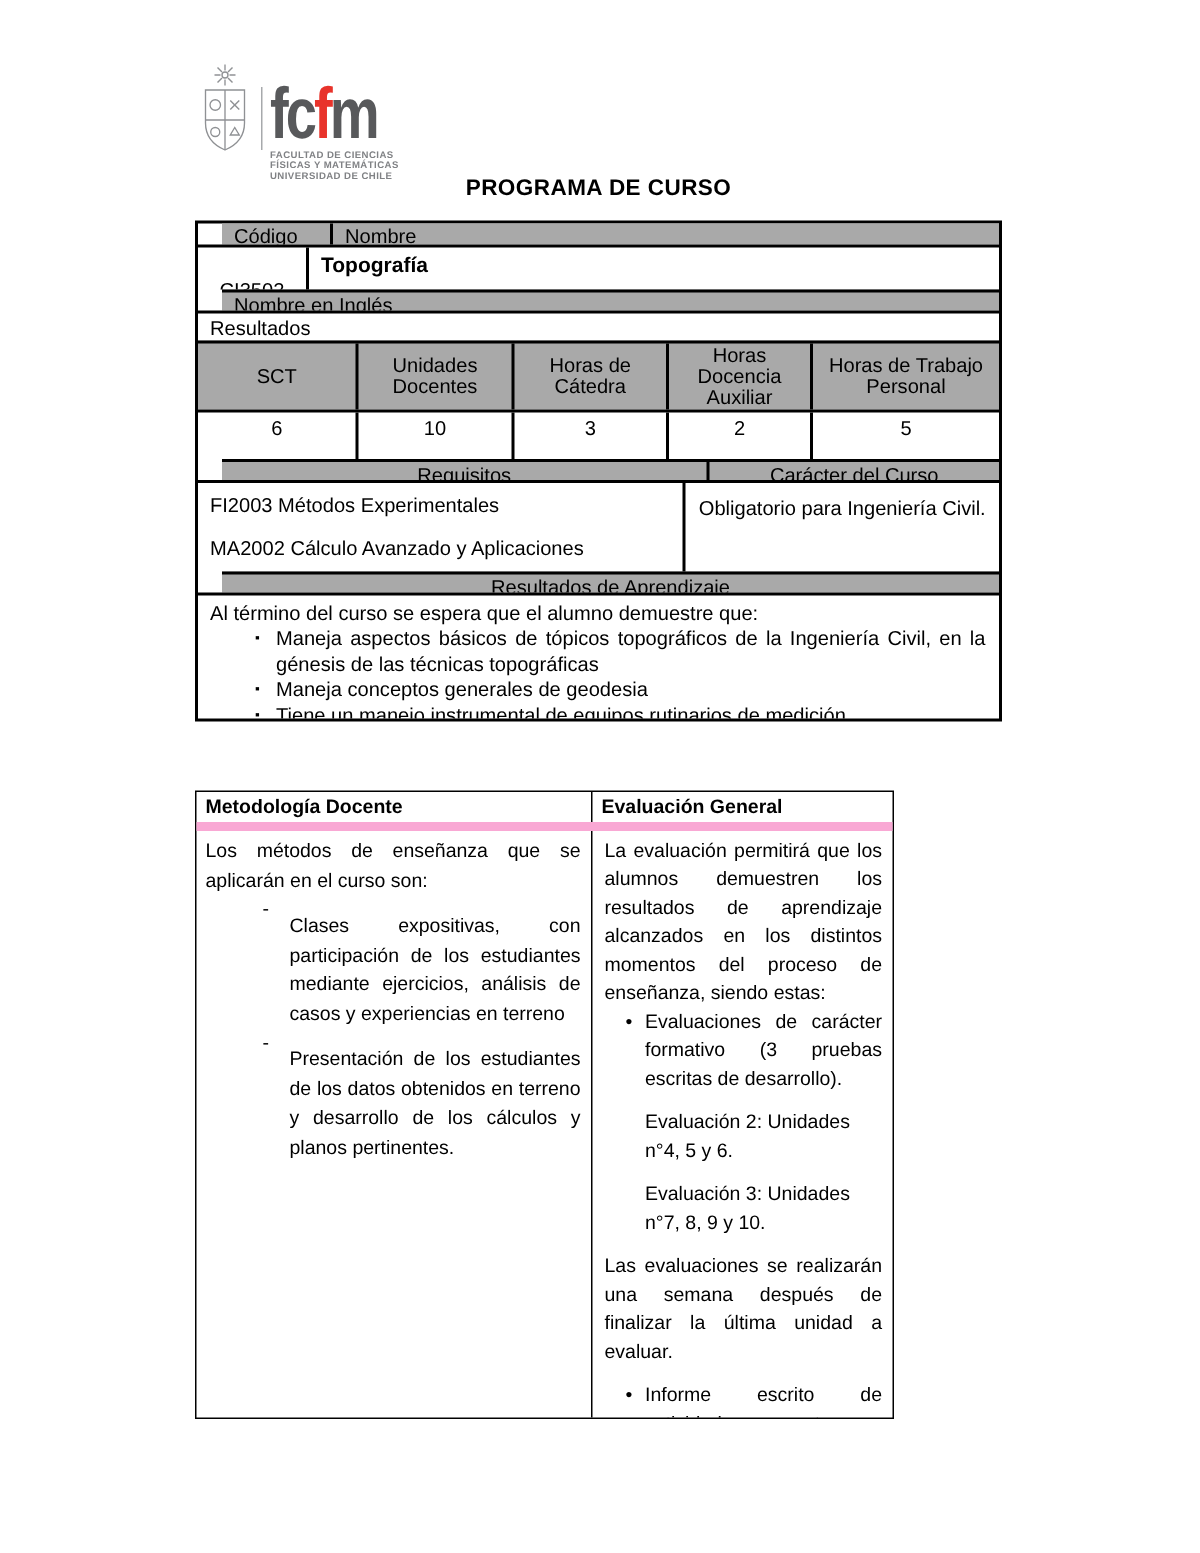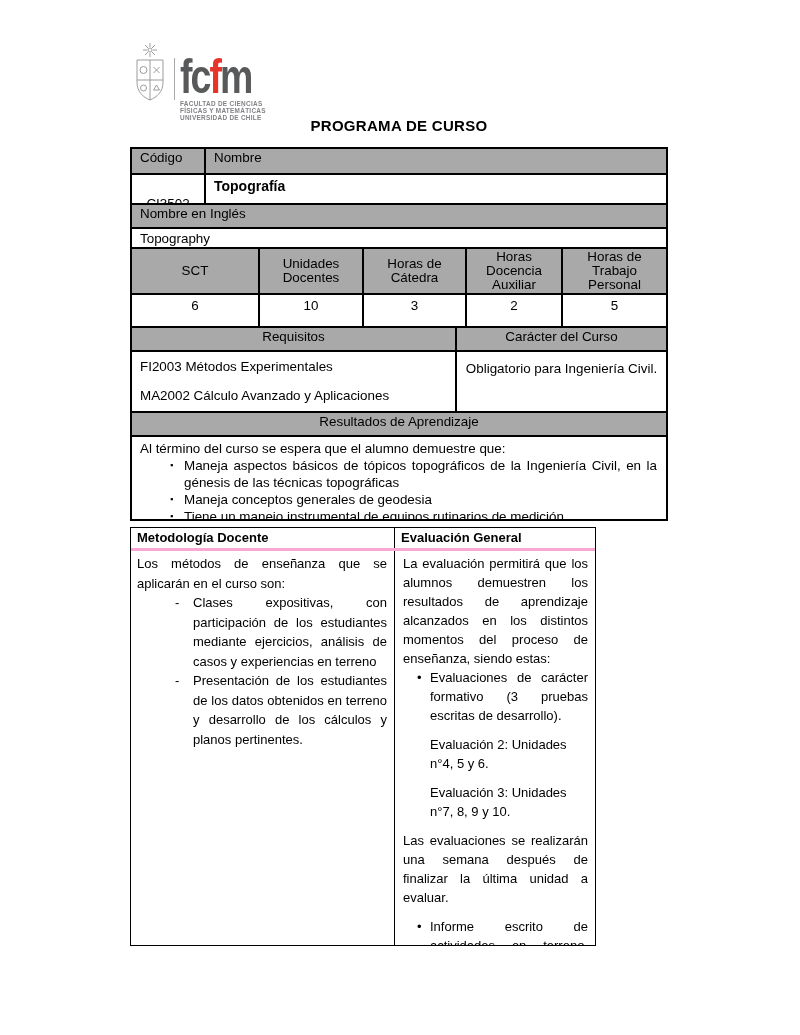--- a/index.html
+++ b/index.html
@@ -38,7 +38,7 @@
   .vcenter { display:flex; align-items:center; }
   .hcenter { justify-content:center; text-align:center; }
 
-  .r-h19 { height:24px; line-height:18px; }
+  .r-h19 { height:14px; line-height:18px;margin-left:16px; }
   .r-h30 { height:30px; }
   .r-h20 { height:20px; line-height:19px; }
   .r-h46 { height:46px; }

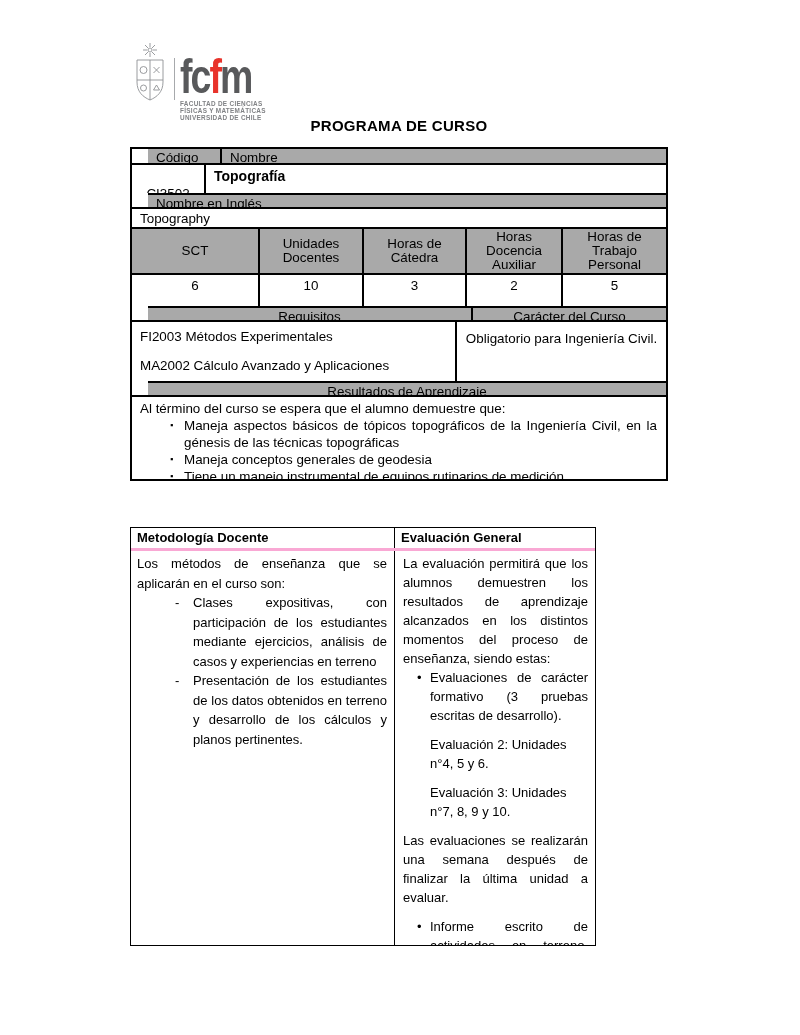--- a/index.html
+++ b/index.html
@@ -143,7 +143,7 @@
     </div>
 
     <div class="row r-h20">
-      <div class="cell c-grow pl8">Topography</div>
+      <div class="cell c-grow pl8">Resultados</div>
     </div>
 
     <div class="row r-h46 gray">

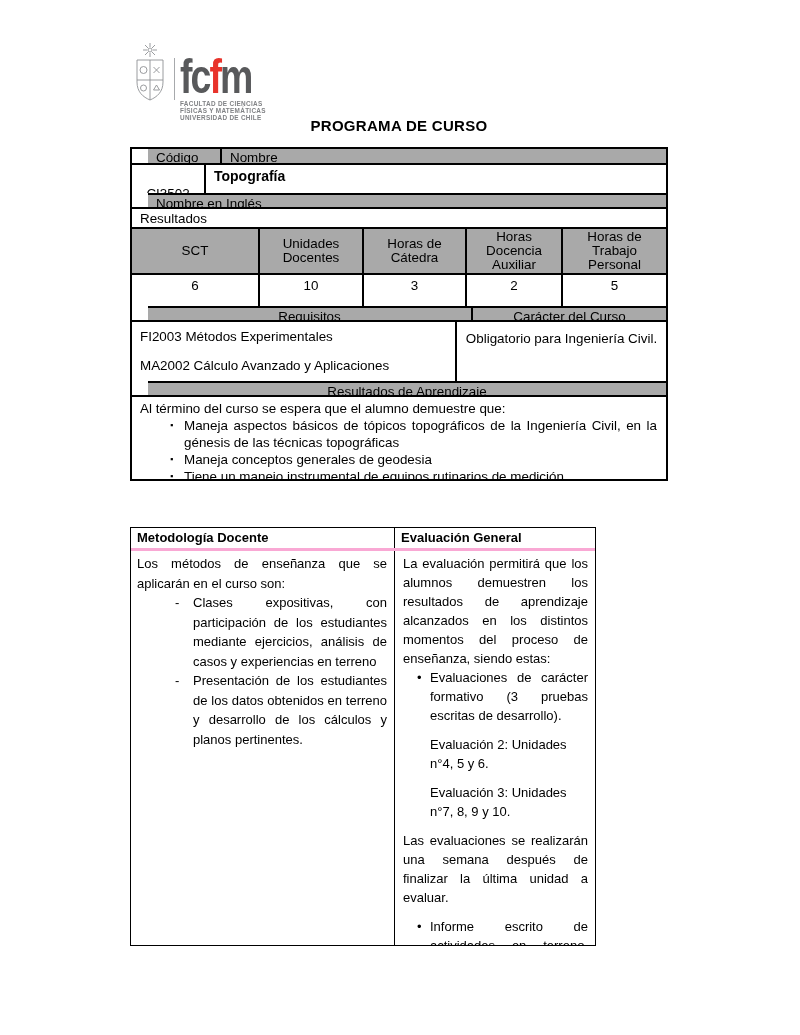--- a/index.html
+++ b/index.html
@@ -53,7 +53,7 @@
   .namecell { flex:1; padding:3px 8px 0 8px; font-size:14px; }
 
   .credit-h { line-height:14px; font-size:13.4px; padding:1px 4px; }
-  .cw1{width:126px;} .cw2{width:104px;} .cw3{width:103px;} .cw4{width:96px;} .cw5{flex:1;}
+  .cw1{width:105px;} .cw2{width:104px;} .cw3{width:103px;} .cw4{width:96px;} .cw5{flex:1;}
   .credit-v { text-align:center; padding-top:3px; }
 
   .req-cell { width:323px; padding:6px 8px 0 8px; line-height:18px; }

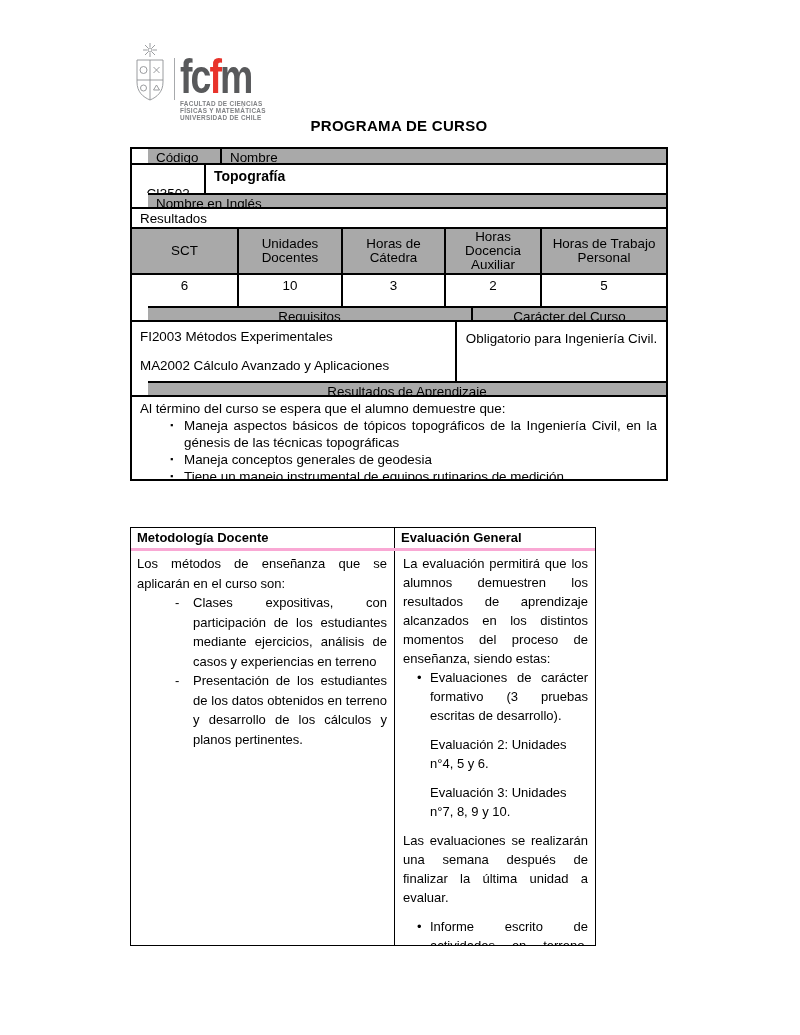--- a/index.html
+++ b/index.html
@@ -69,7 +69,7 @@
   
   .t2 { position:absolute; left:130px; top:527px; width:466px; border:1px solid #000;
     font-size:13px; }
-  .t2 .row { display:flex; border-top:3px solid #f9a8d4; }
+  .t2 .row { display:flex; border-top:6px solid #f9a8d4; }
   .t2 .row:first-child { border-top:none; }
   .t2 .cell { border-left:1px solid #000; overflow:hidden; }
   .t2 .cell:first-child { border-left:none; }

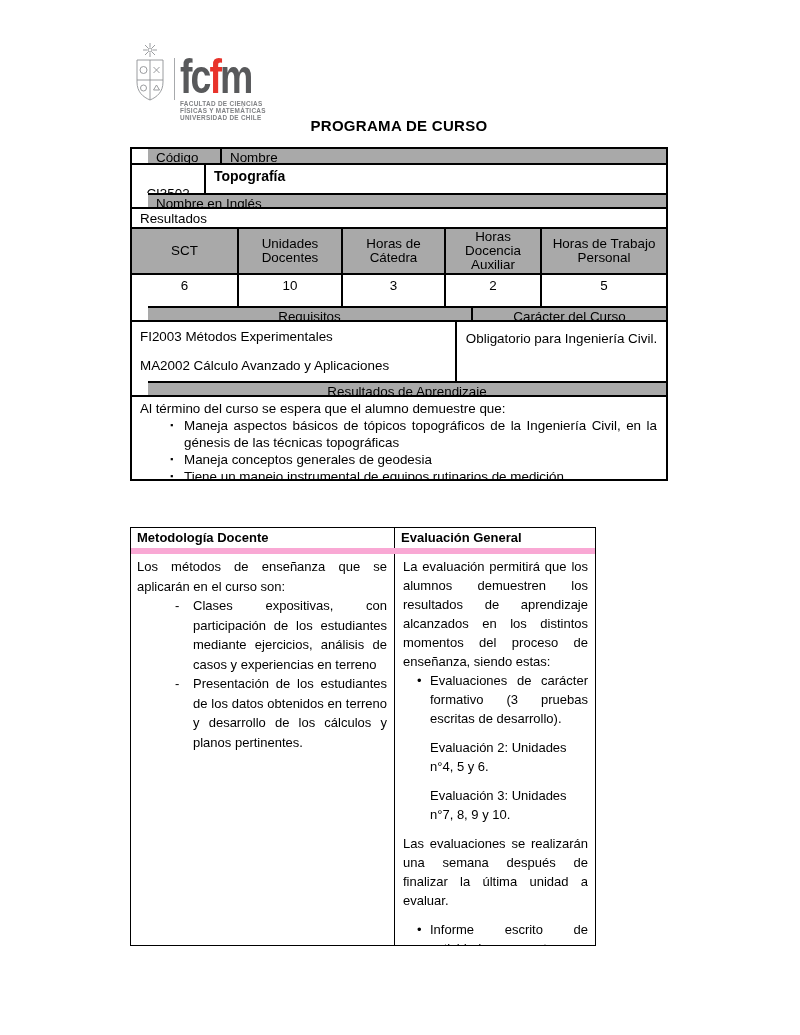--- a/index.html
+++ b/index.html
@@ -81,7 +81,7 @@
   .just { text-align:justify; }
   .dash-li { display:flex; margin-left:38px; }
   .dash-li .mark { flex:0 0 18px; }
-  .dash-li .txt { flex:1; text-align:justify; }
+  .dash-li .txt { flex:1; text-align:justify;margin-top:11px; }
   .dot-li { display:flex; margin-left:14px; }
   .dot-li .mark { flex:0 0 13px; }
   .dot-li .txt { flex:1; text-align:justify; }

